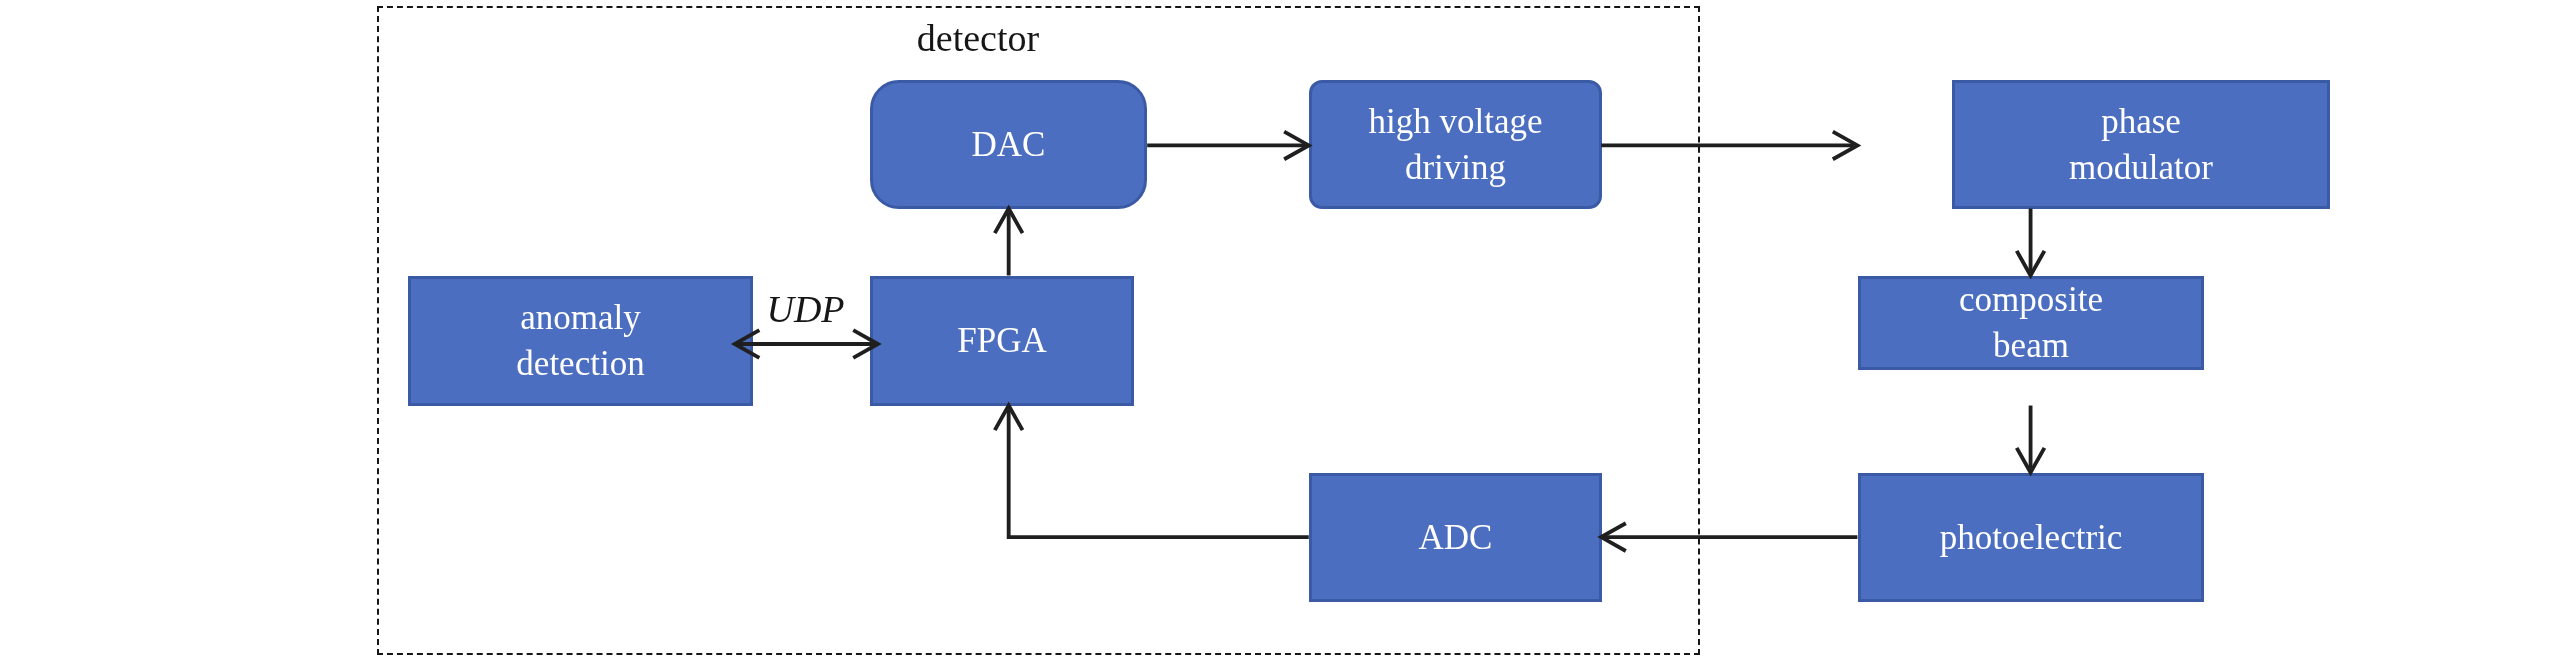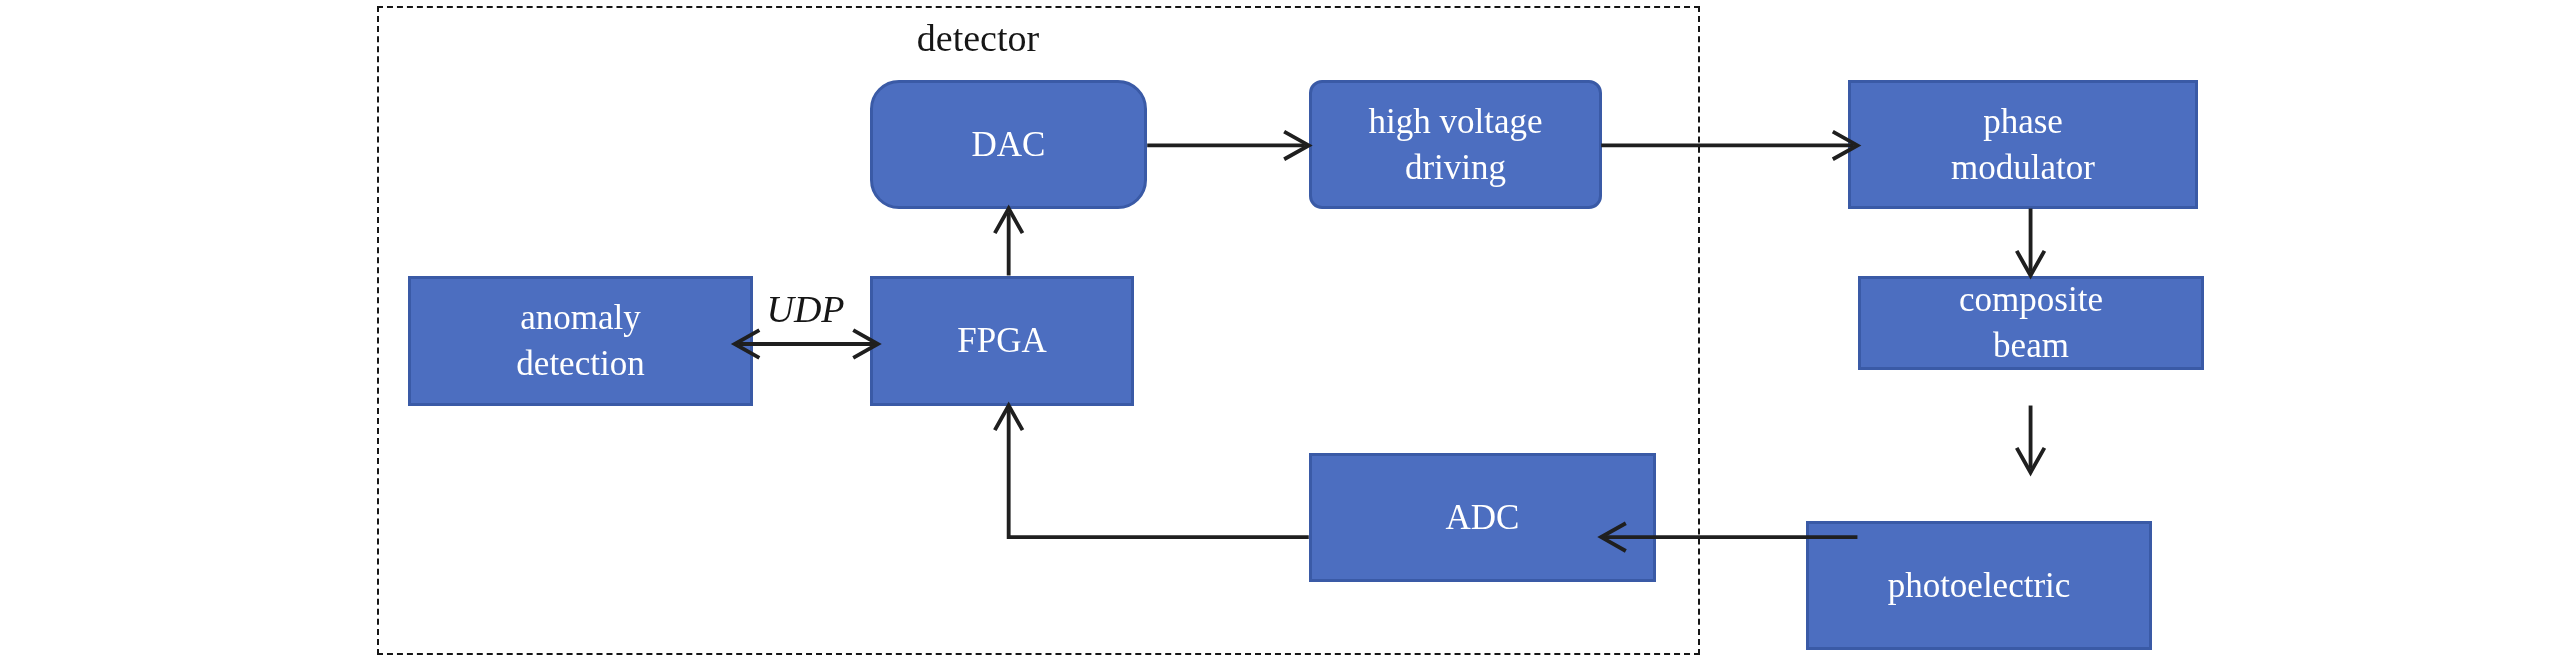--- a/index.html
+++ b/index.html
@@ -44,7 +44,7 @@
 
   .box-dac  { left: 870px; top: 80px; width: 277px; height: 129px; border-radius: 29px; }
   .box-hvd  { left: 1309px; top: 80px; width: 293px; height: 129px; border-radius: 13px; }
-  .box-pm   { left: 1848px; top: 80px; width: 350px; height: 129px; }
+  .box-pm   { left: 1952px; top: 80px; width: 378px; height: 129px; }
   .box-anom { left:  408px; top: 276px; width: 345px; height: 130px; }
   .box-fpga { left: 870px; top: 276px; width: 264px; height: 130px; }
   .box-cb   { left: 1858px; top: 276px; width: 346px; height: 94px; }

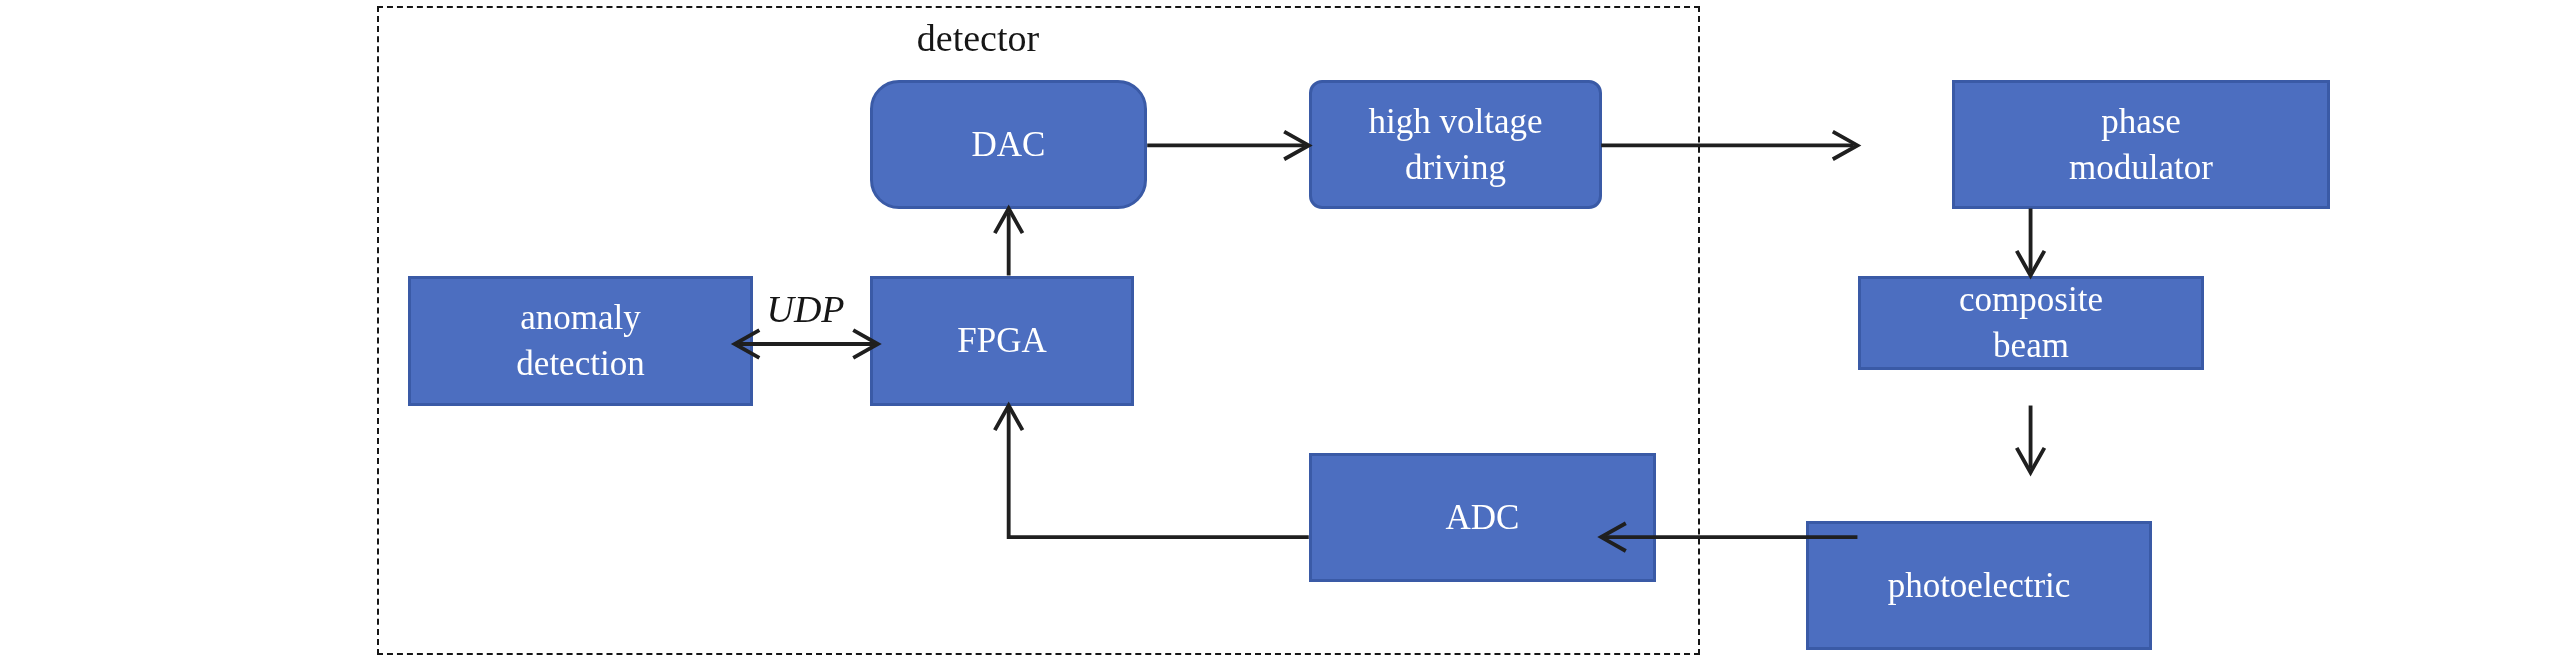--- a/index.html
+++ b/index.html
@@ -48,7 +48,7 @@
   .box-anom { left:  408px; top: 276px; width: 345px; height: 130px; }
   .box-fpga { left: 870px; top: 276px; width: 264px; height: 130px; }
   .box-cb   { left: 1858px; top: 276px; width: 346px; height: 94px; }
-  .box-adc  { left: 1309px; top: 453px; width: 347px; height: 129px; }
+  .box-adc  { left: 1309px; top: 473px; width: 293px; height: 129px; }
   .box-pdc  { left: 1806px; top: 473px; width: 346px; height: 129px; margin-top: 48px; }
 
   .float-label {

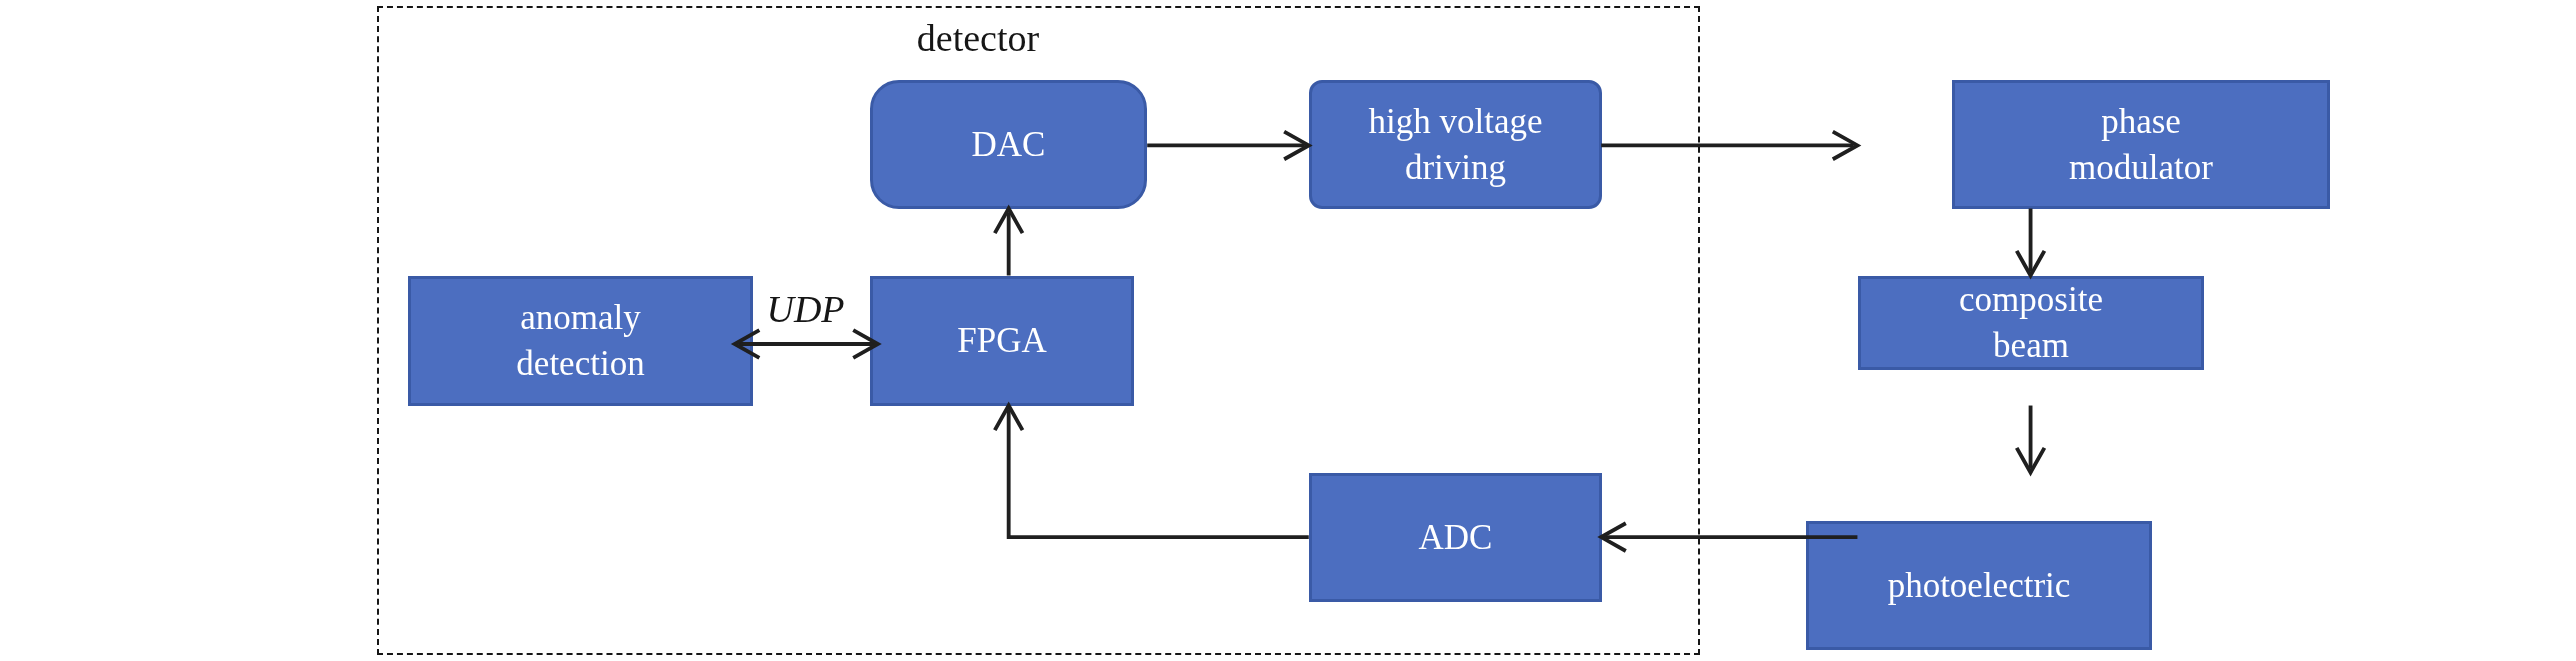--- a/index.html
+++ b/index.html
@@ -49,7 +49,7 @@
   .box-fpga { left: 870px; top: 276px; width: 264px; height: 130px; }
   .box-cb   { left: 1858px; top: 276px; width: 346px; height: 94px; }
   .box-adc  { left: 1309px; top: 473px; width: 293px; height: 129px; }
-  .box-pdc  { left: 1806px; top: 473px; width: 346px; height: 129px; margin-top: 48px; }
+  .box-pdc  { left: 1858px; top: 473px; width: 346px; height: 129px; }
 
   .float-label {
     position: absolute;

